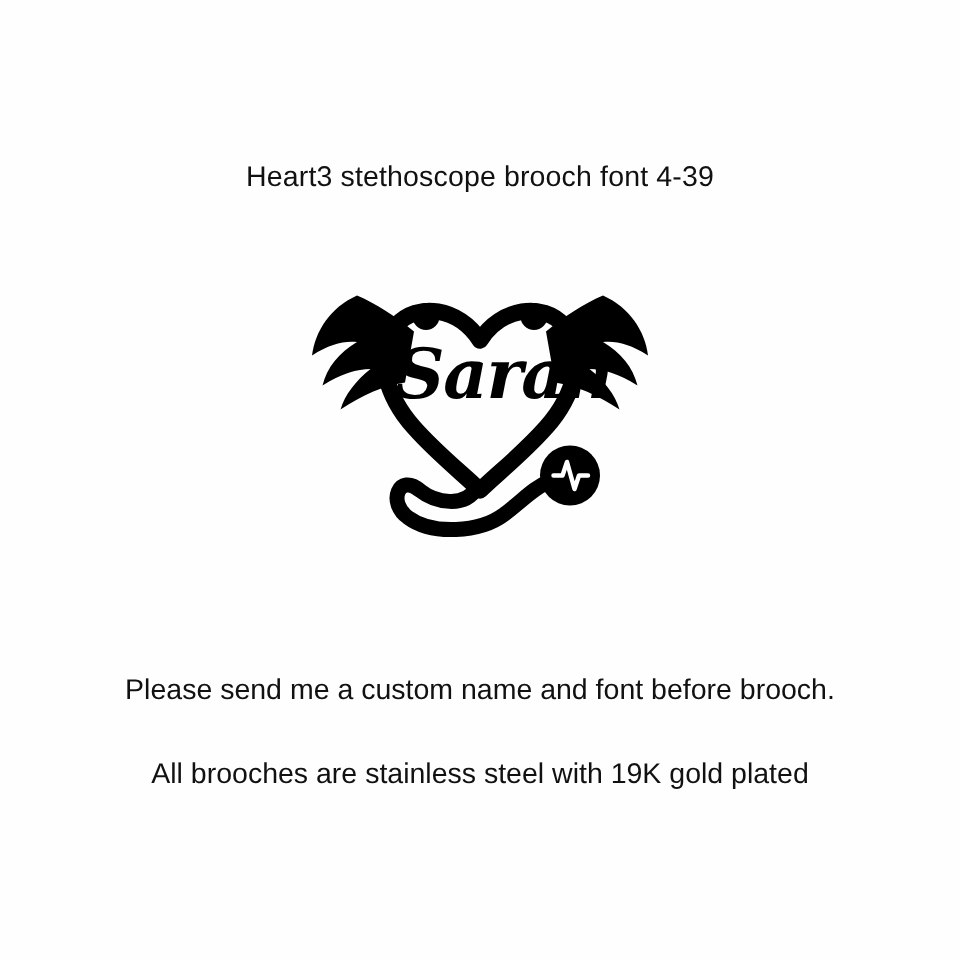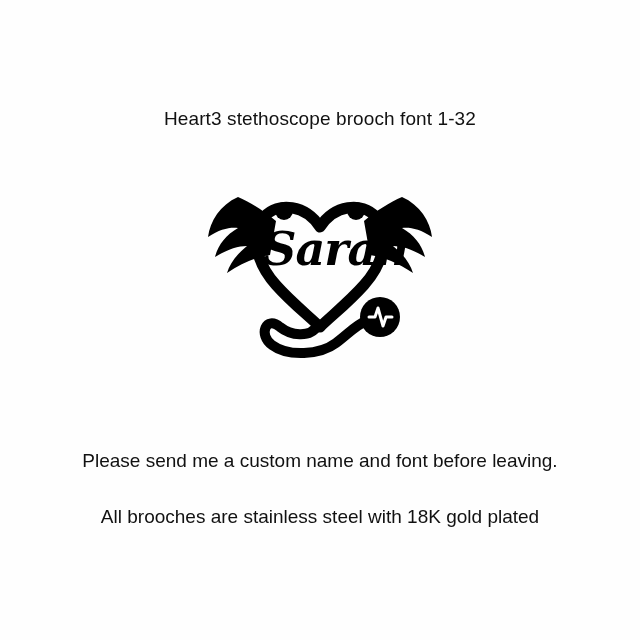--- a/index.html
+++ b/index.html
@@ -81,7 +81,7 @@
 
 <div class="page">
 
-  <div class="title-text">Heart3 stethoscope brooch font 1-32</div>
+  <div class="title-text">Heart3 stethoscope brooch font 4-39</div>
 
   <div class="artwork">
     <svg viewBox="0 0 280 200" xmlns="http://www.w3.org/2000/svg" aria-hidden="true">

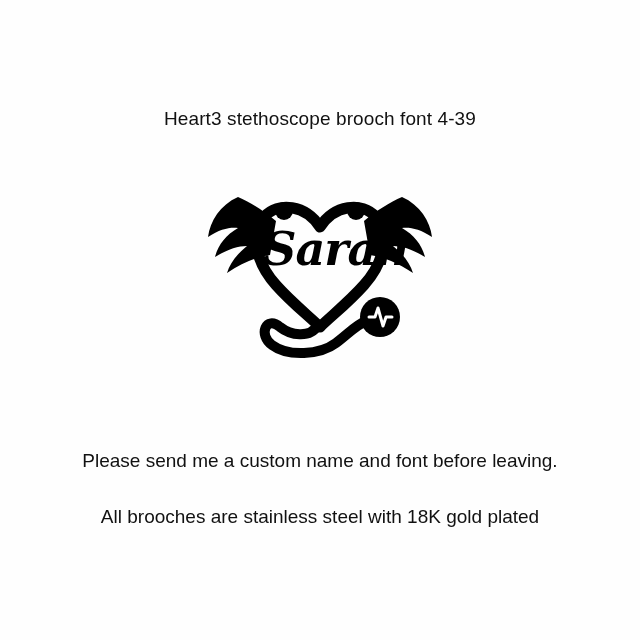--- a/index.html
+++ b/index.html
@@ -117,7 +117,7 @@
 
   <div class="name-overlay">Sarah</div>
 
-  <div class="line-1">Please send me a custom name and font before leaving.</div>
+  <div class="line-1">Please send me a custom name and font before brooch.</div>
 
   <div class="line-2">All brooches are stainless steel with 18K gold plated</div>
 

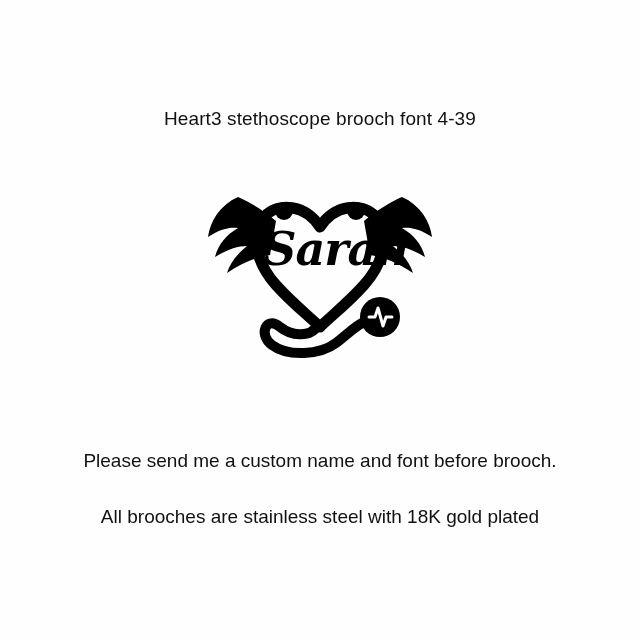--- a/index.html
+++ b/index.html
@@ -119,7 +119,7 @@
 
   <div class="line-1">Please send me a custom name and font before brooch.</div>
 
-  <div class="line-2">All brooches are stainless steel with 18K gold plated</div>
+  <div class="line-2">All brooches are stainless steel with 19K gold plated</div>
 
 </div>
 

